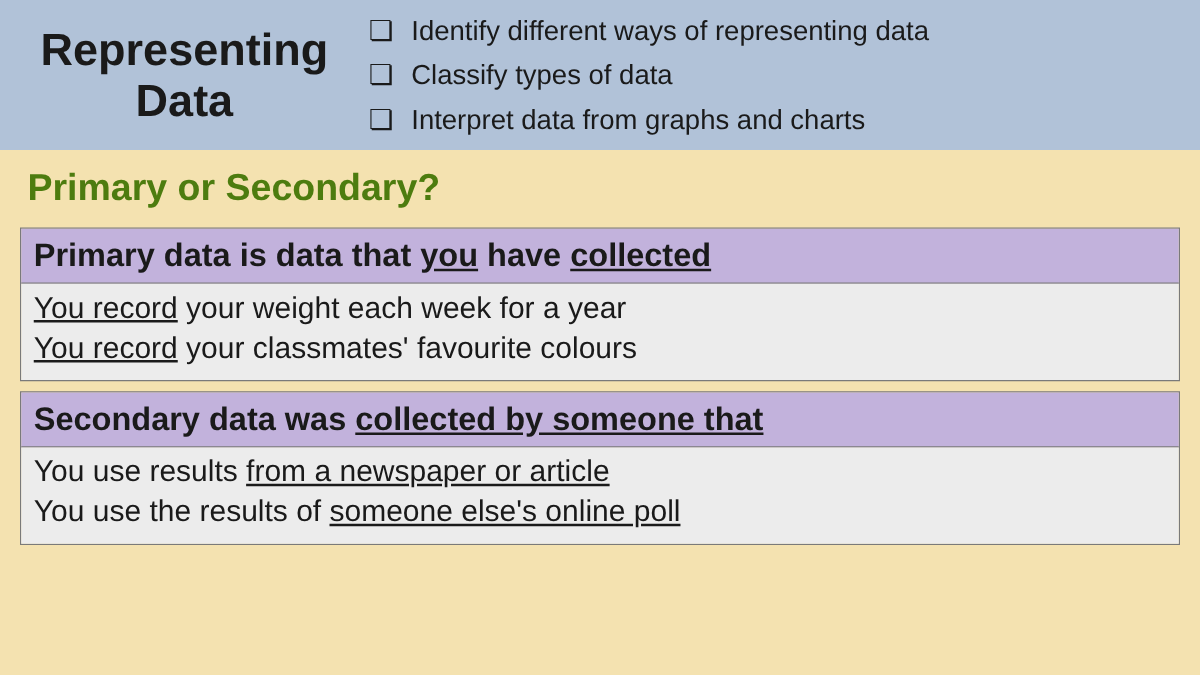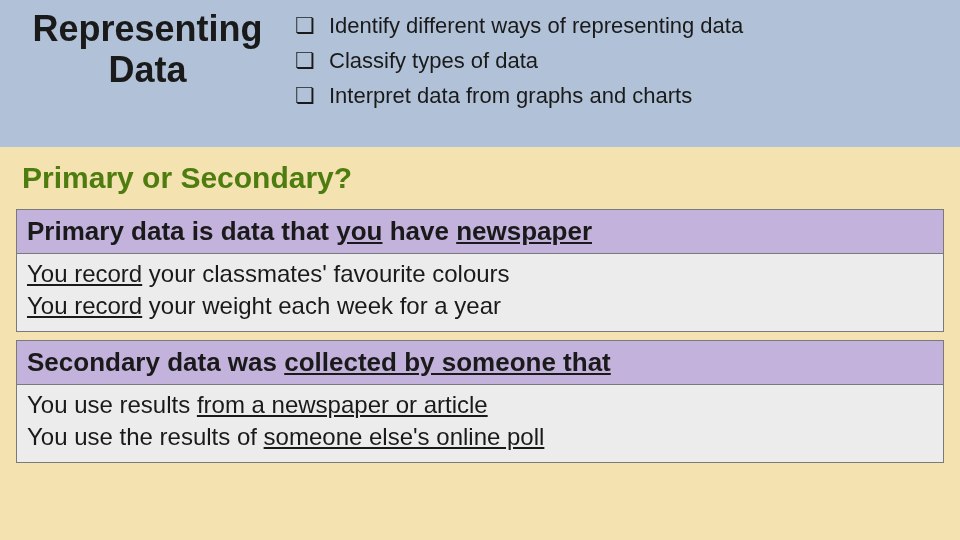--- a/index.html
+++ b/index.html
@@ -13,8 +13,8 @@
   .header {
     display: flex;
     background: #b1c2d8;
-    height: 147px;
-    align-items: flex-start;
+    height: 120px;
+    align-items: center;
     padding: 8px 0;
   }
   .title {

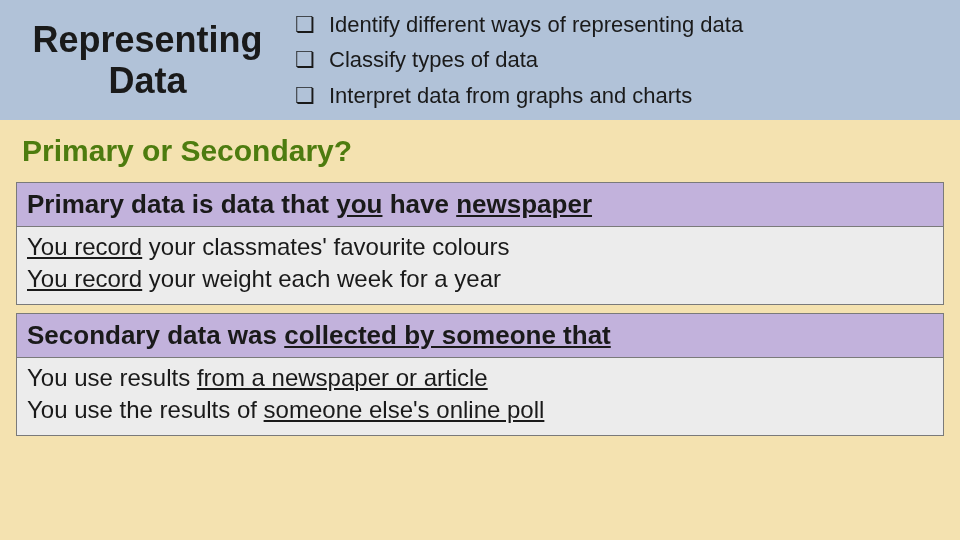--- a/index.html
+++ b/index.html
@@ -98,7 +98,7 @@
 
 <div class="box">
   <div class="box-header">
-    <span>Primary data is data that </span><span class="u">you</span><span> have </span><span class="u">newspaper</span>
+    <span>Primary data is data that </span><span class="u">you</span><span> have </span><span class="u">collected</span>
   </div>
   <div class="box-body">
     <div><span class="u">You record</span><span> your classmates' favourite colours</span></div>

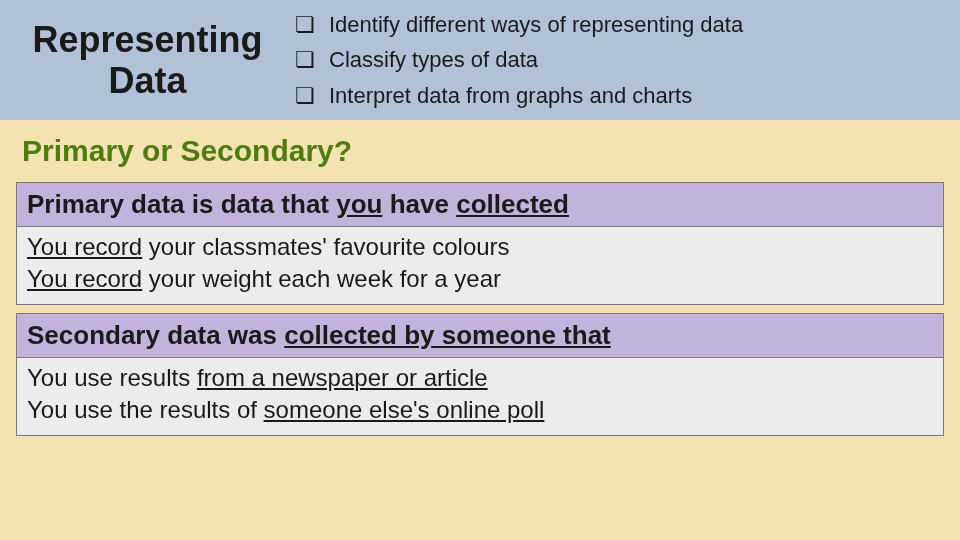--- a/index.html
+++ b/index.html
@@ -101,8 +101,8 @@
     <span>Primary data is data that </span><span class="u">you</span><span> have </span><span class="u">collected</span>
   </div>
   <div class="box-body">
+    <div><span class="u">You record</span><span> your weight each week for a year</span></div>
     <div><span class="u">You record</span><span> your classmates' favourite colours</span></div>
-    <div><span class="u">You record</span><span> your weight each week for a year</span></div>
   </div>
 </div>
 

